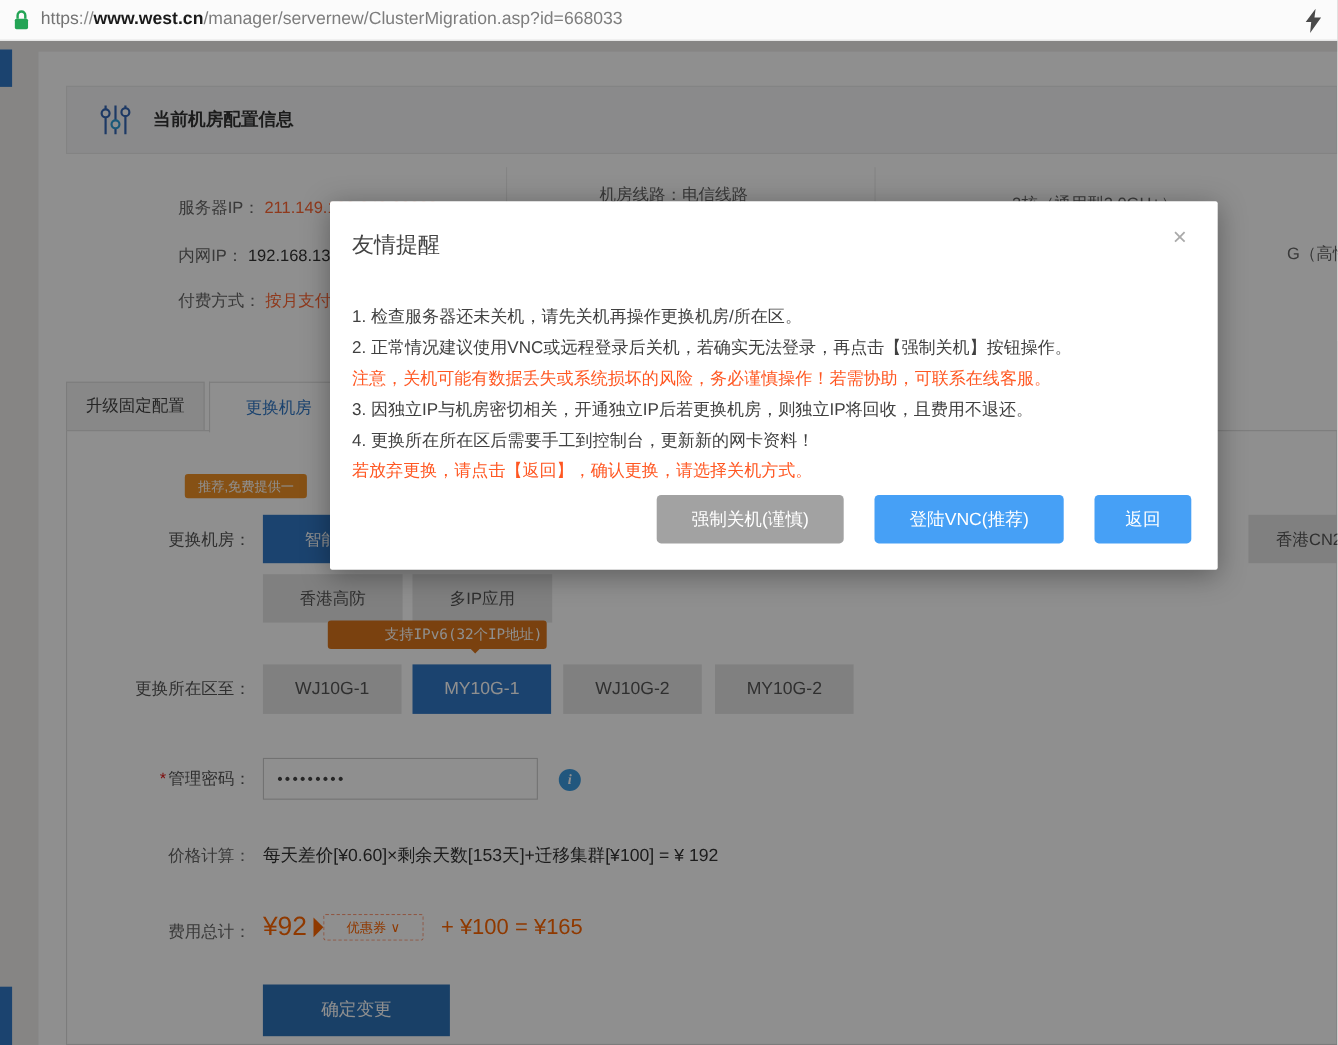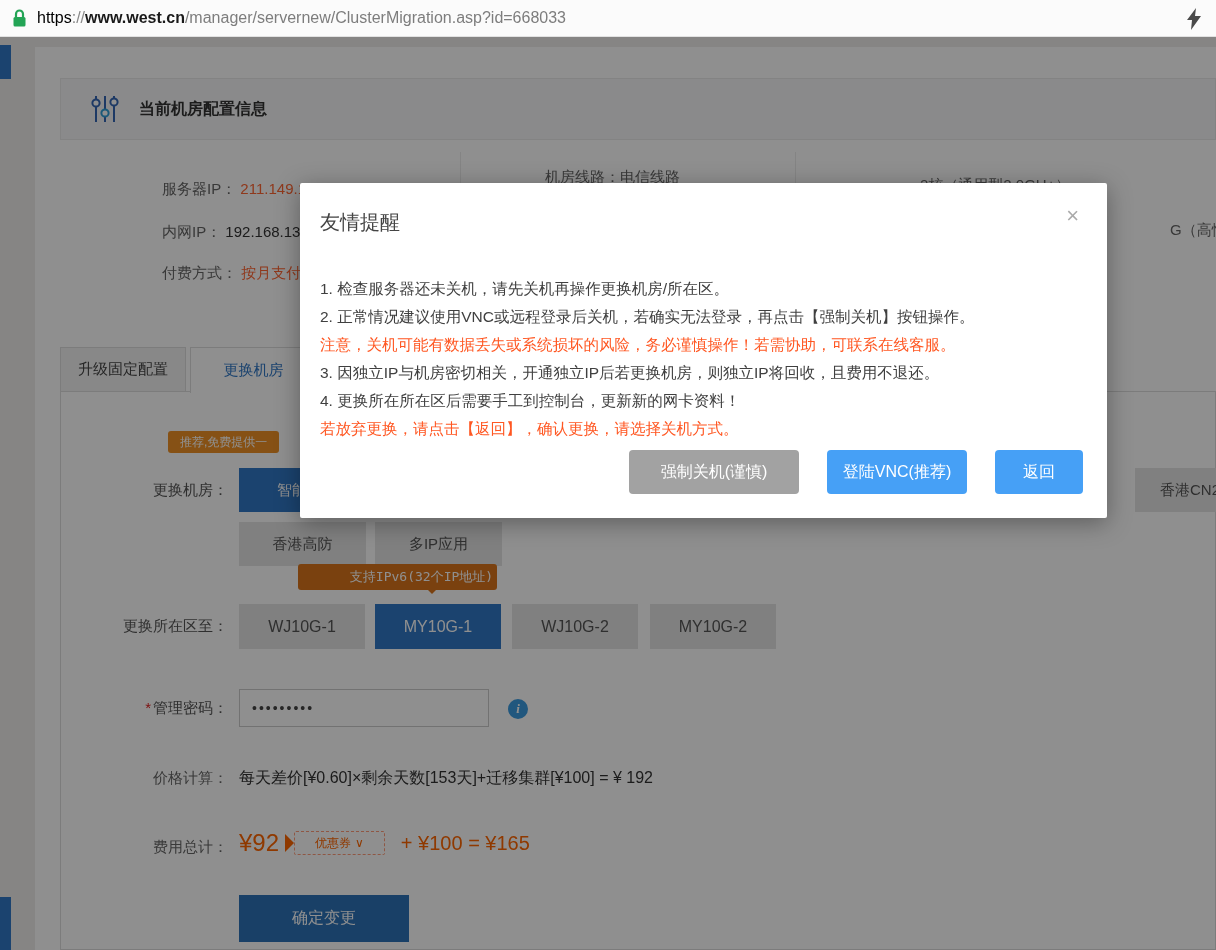--- a/index.html
+++ b/index.html
@@ -12,7 +12,7 @@
     border-bottom:1px solid #e2e2e2; display:flex; align-items:center; z-index:200; }
   .lock { margin-left:12px; }
   .url { margin-left:10px; font-size:16px; white-space:nowrap; }
-  .url .scheme { color:#000000; }
+  .url .scheme { color:#737373; }
   .url .sep { color:#8a8a8a; }
   .url .host { color:#1a1a1a; font-weight:600; }
   .url .path { color:#7d7d7d; }

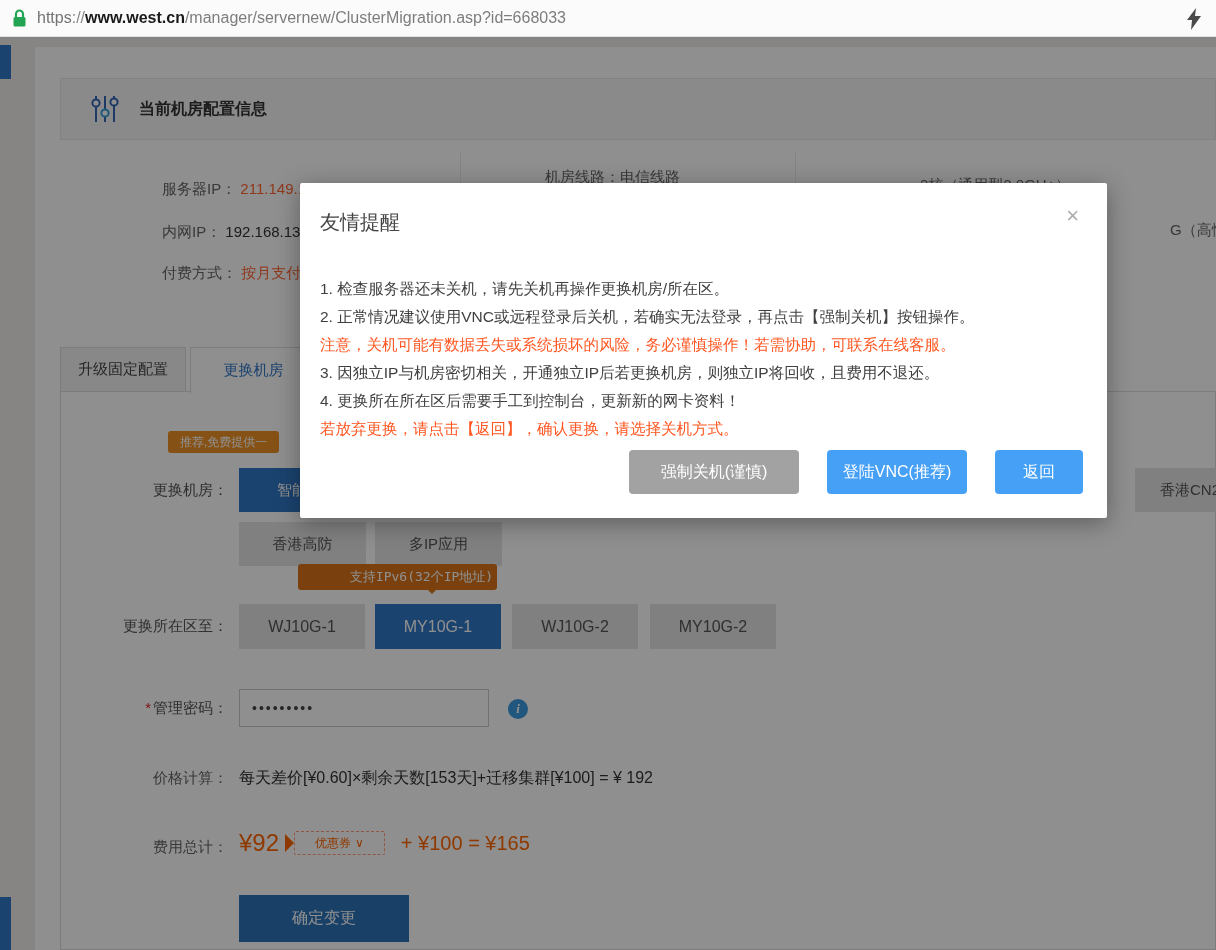--- a/index.html
+++ b/index.html
@@ -108,7 +108,7 @@
     font-family:inherit; }
   .m-btn.gray { background:#a2a2a2; width:170px; }
   .m-btn.blue { background:#46a0f6; }
-  .m-btn.vnc { width:140px; }
+  .m-btn.vnc { width:172px; }
   .m-btn.back { width:88px; }
 </style>
 </head>

